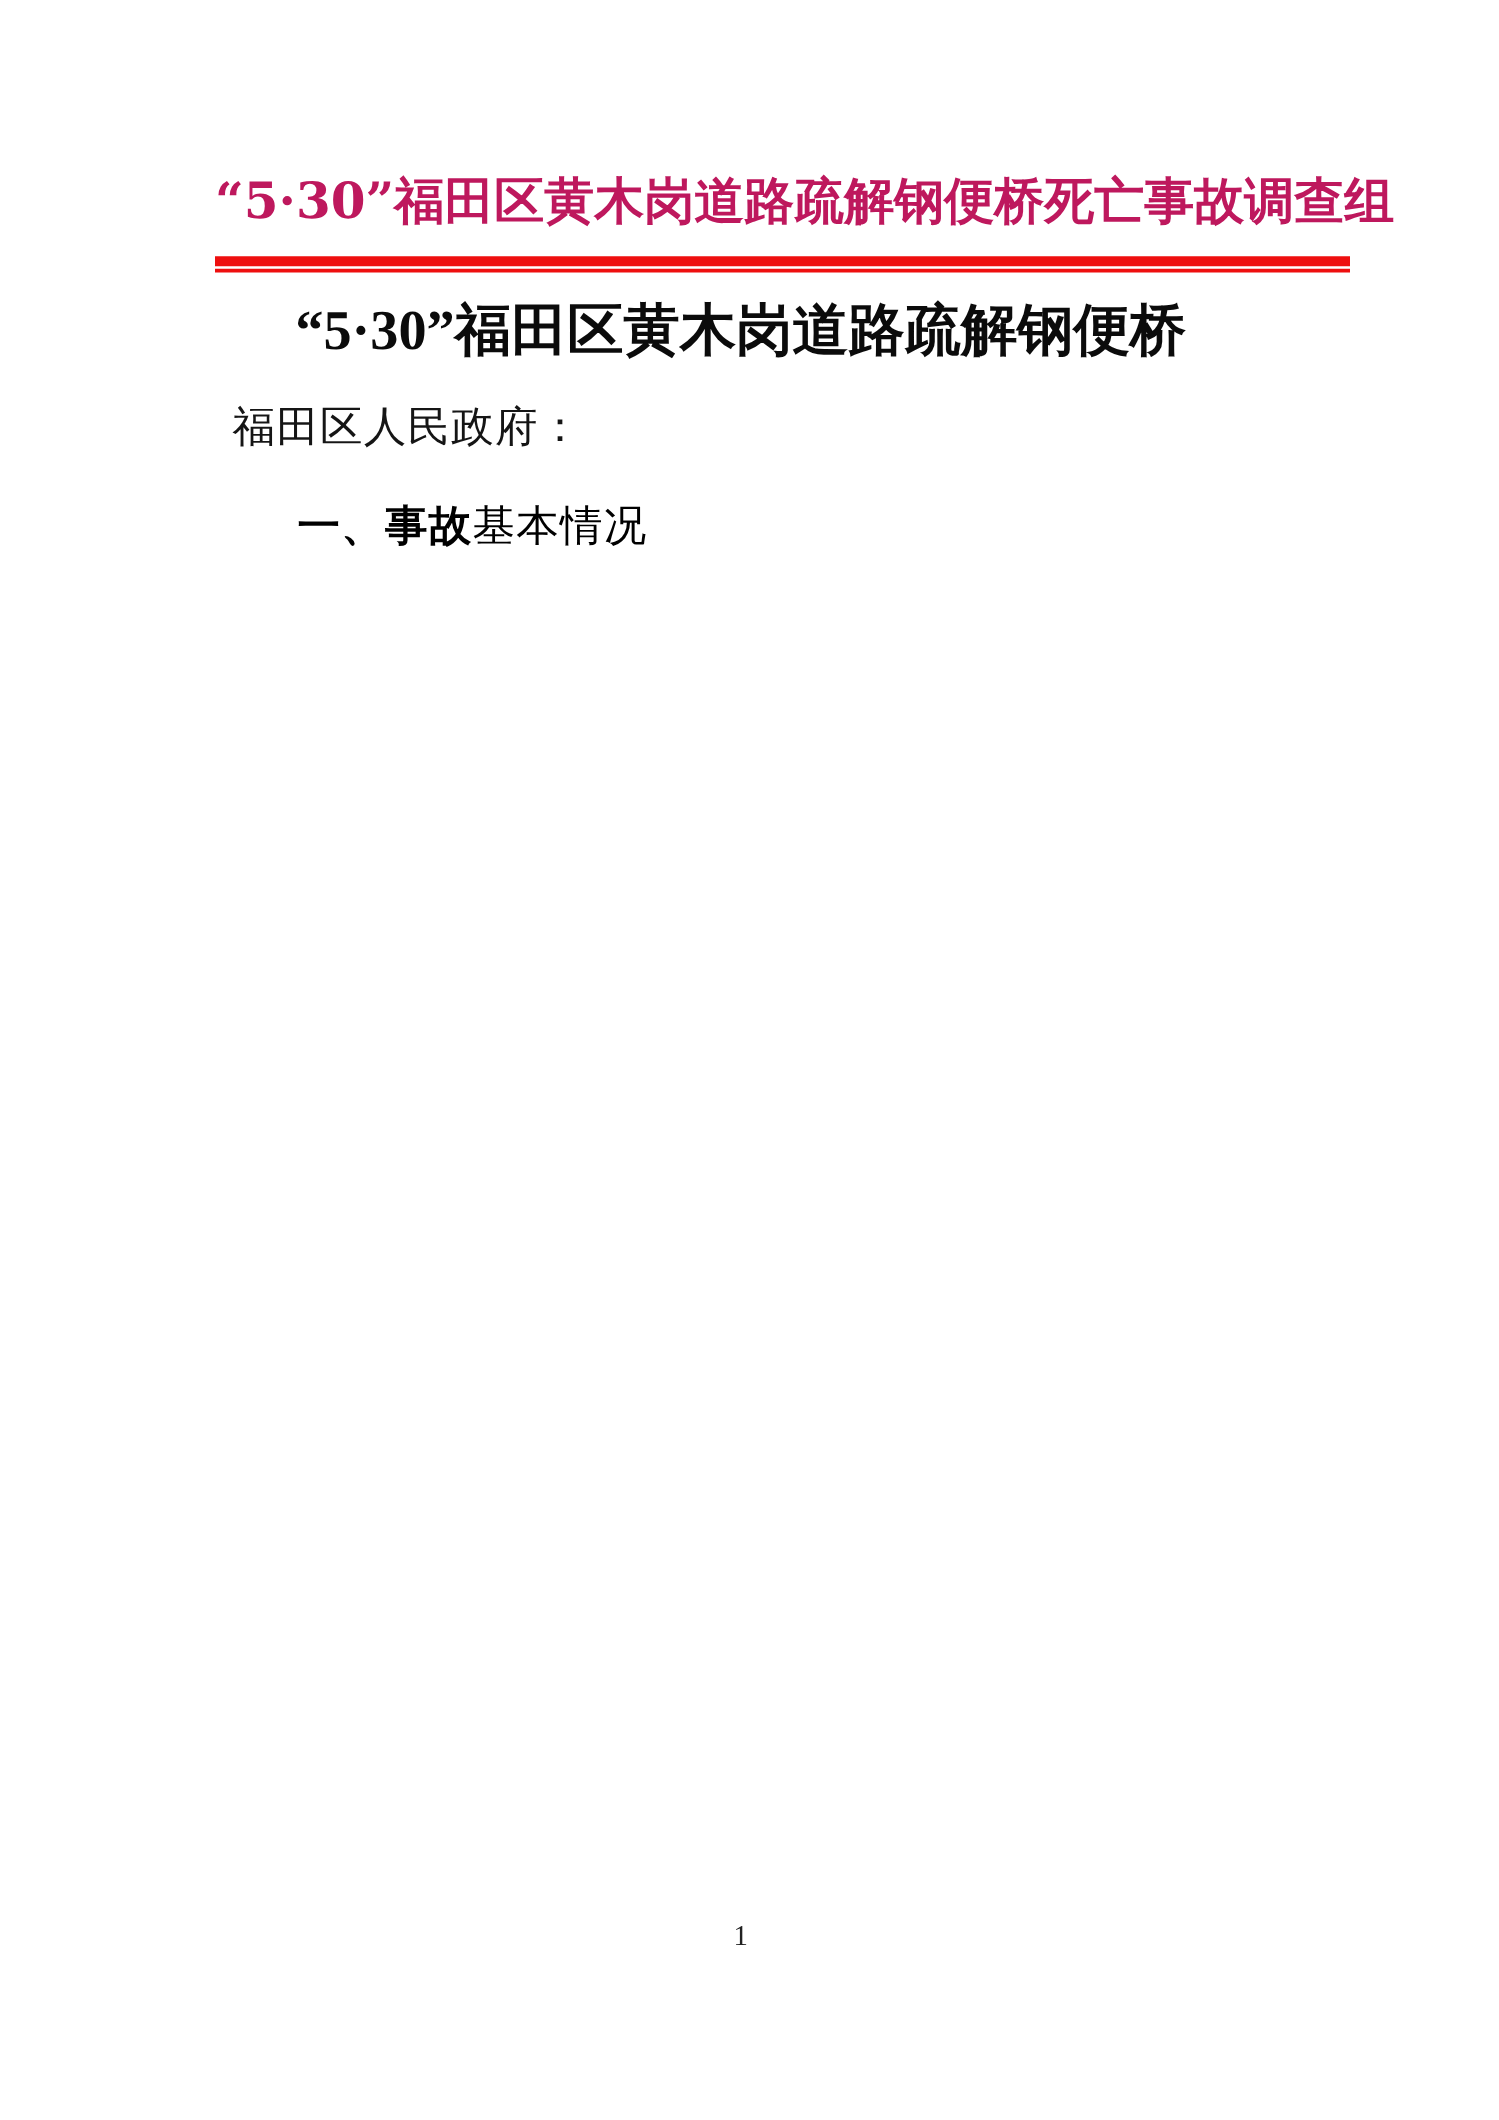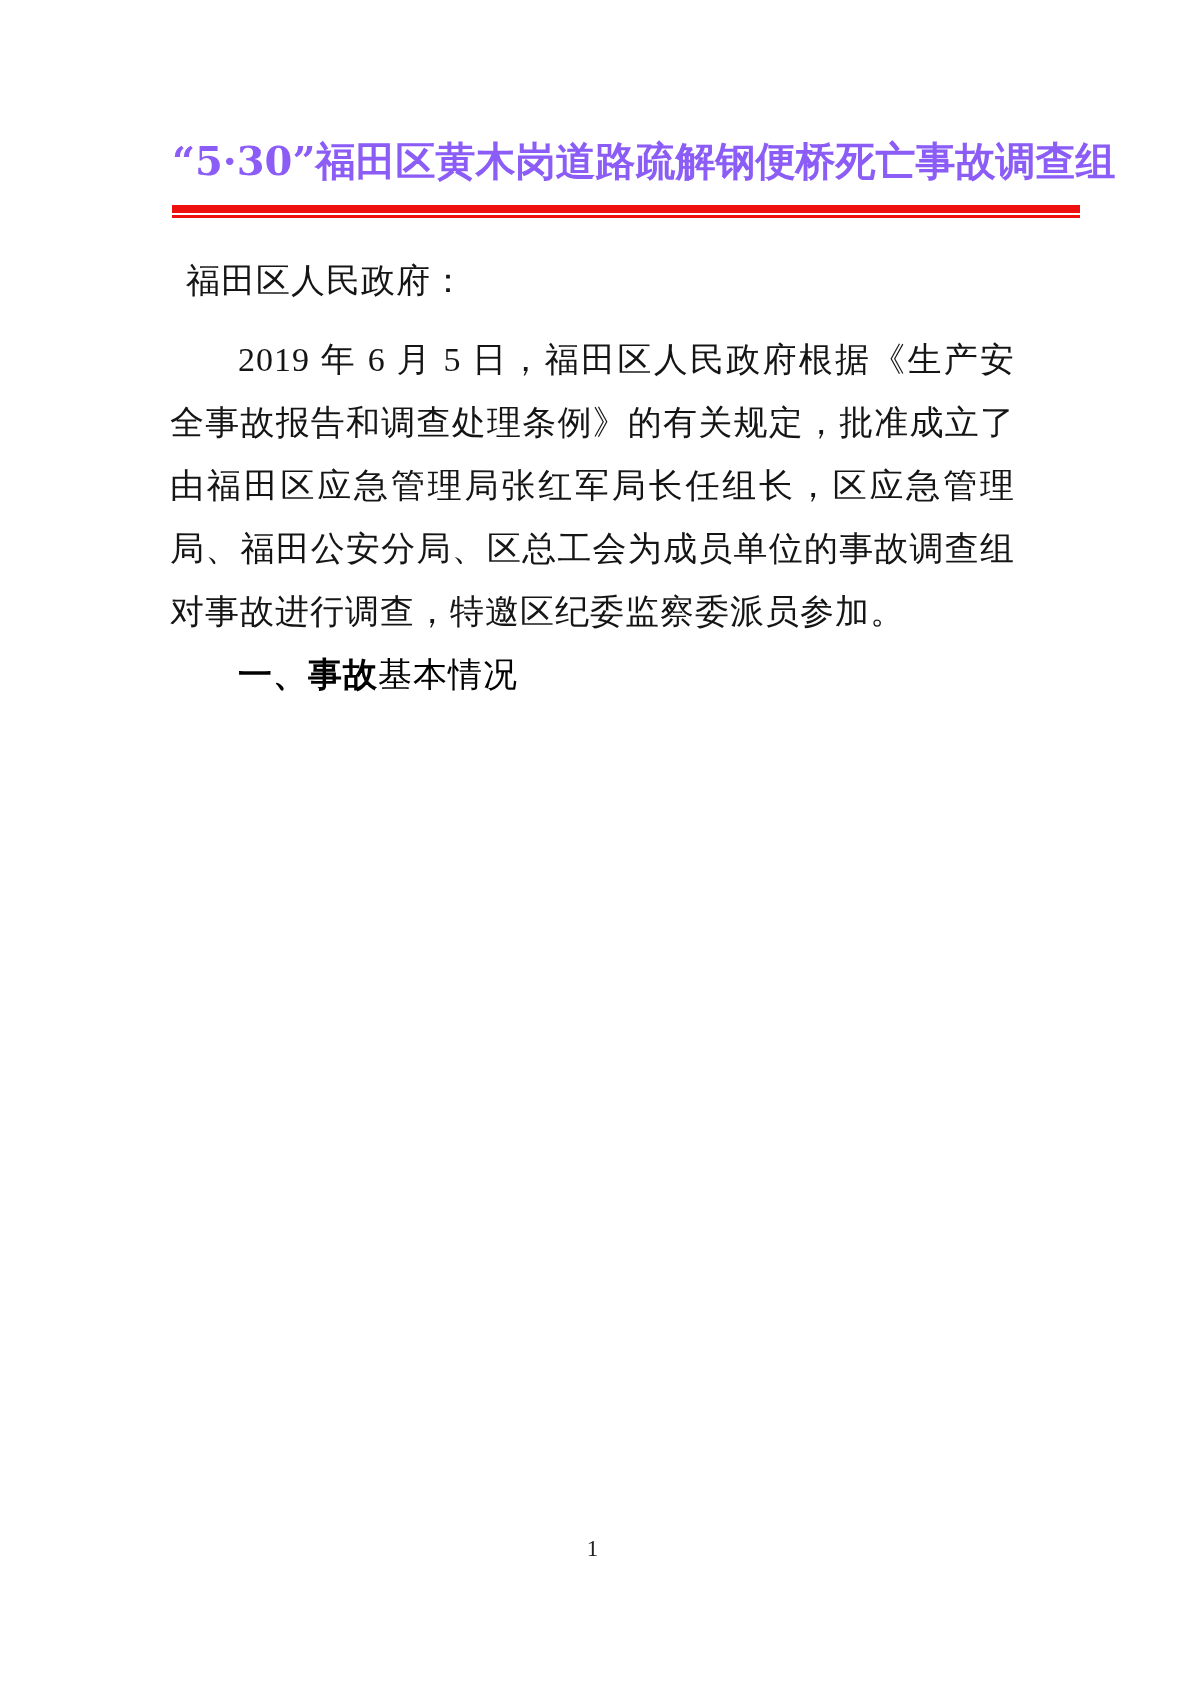--- a/index.html
+++ b/index.html
@@ -26,7 +26,7 @@
     text-align: center;
   }
   .letterhead-title {
-    color: #8b5cf6;
+    color: #be185d;
     font-weight: 700;
     font-size: 40px;
     line-height: 78px;

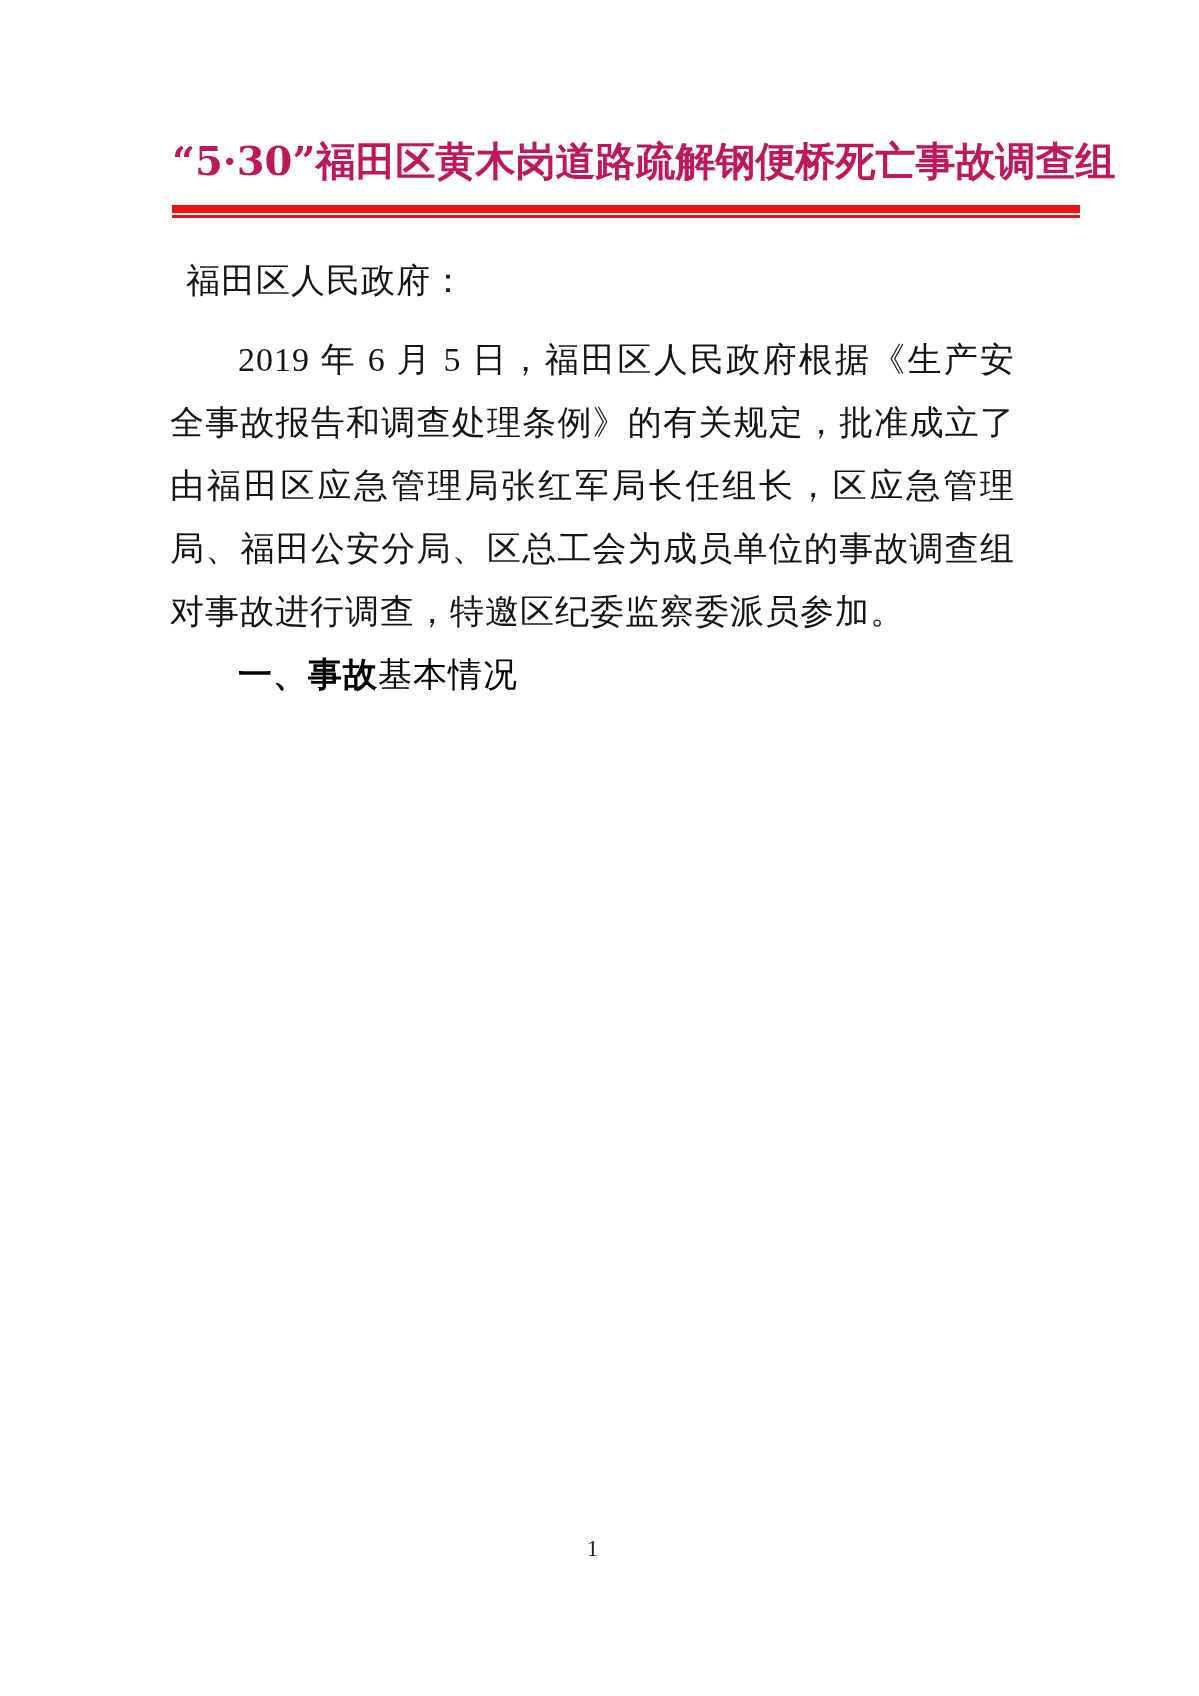--- a/index.html
+++ b/index.html
@@ -107,6 +107,7 @@
   <div class="content">
 
     <h1 class="doc-title">
+      <span class="t-line">“5·30”福田区黄木岗道路疏解钢便桥</span>
     </h1>
 
     <p class="salutation">福田区人民政府：</p>

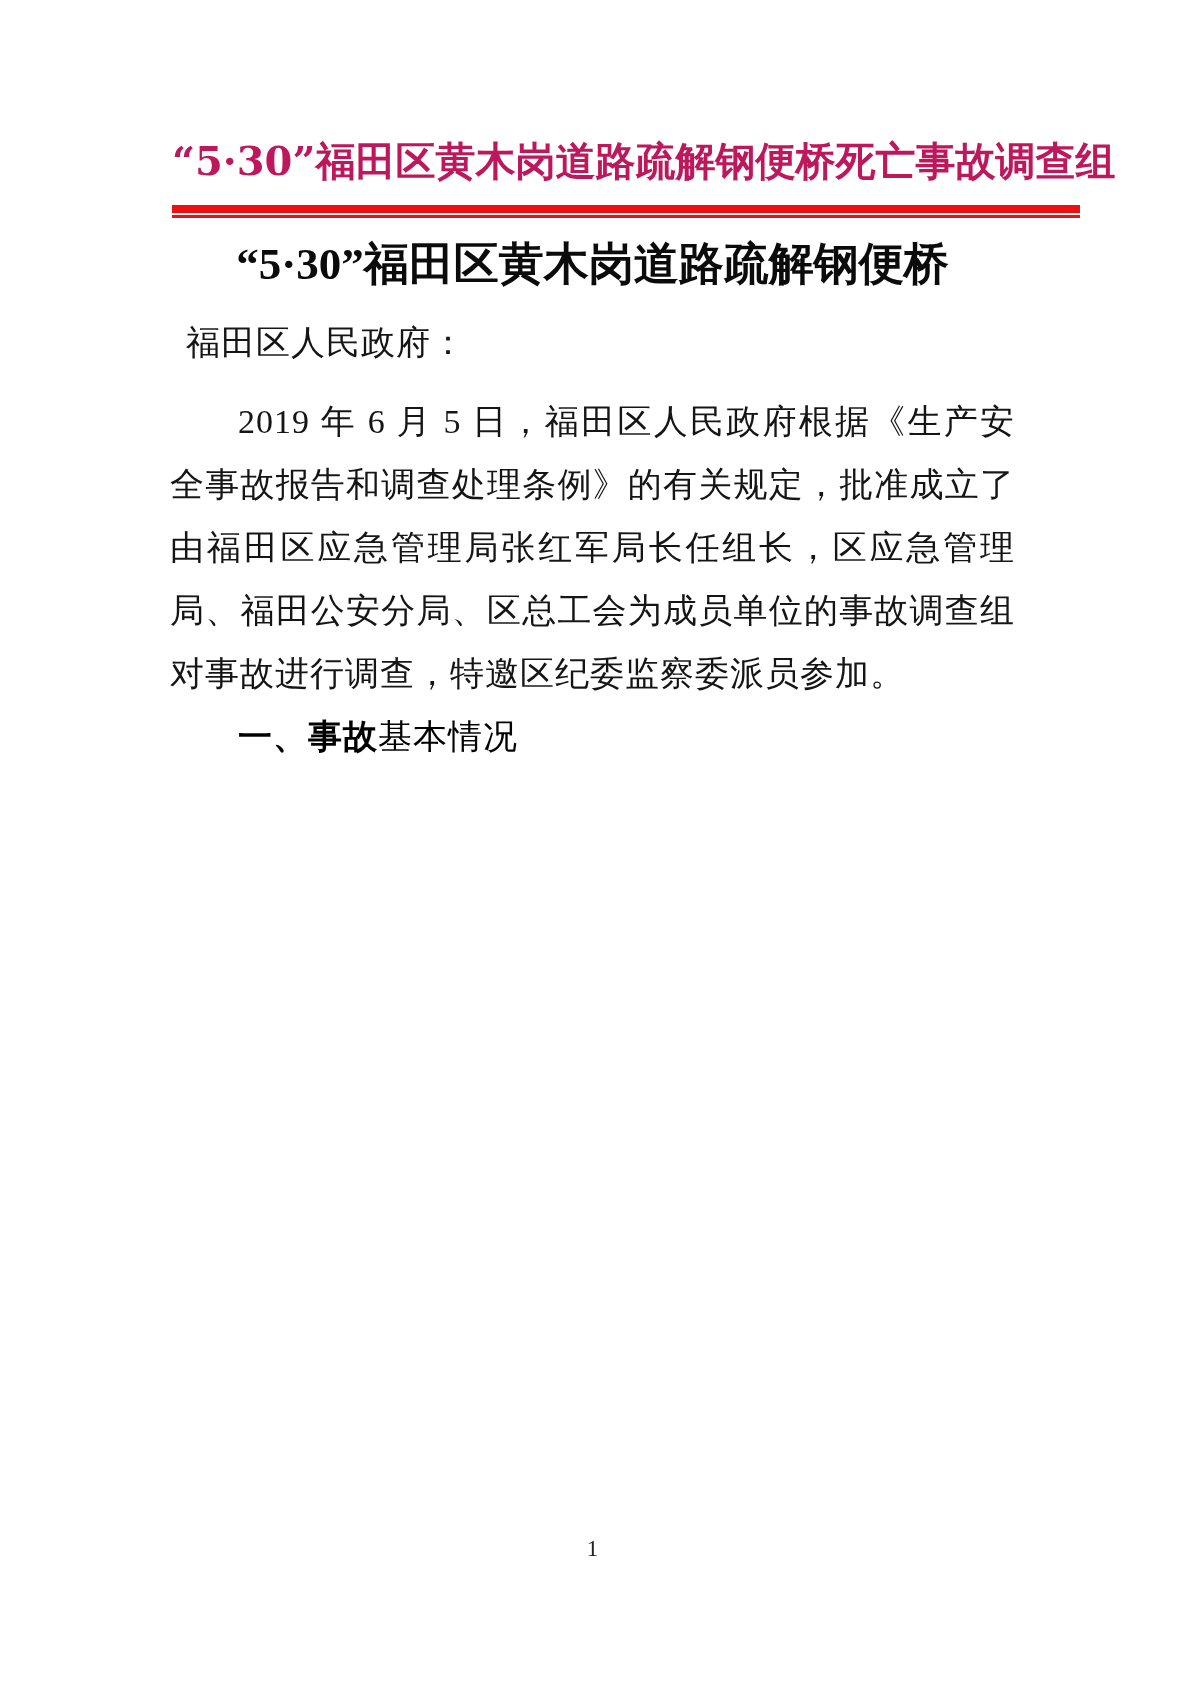--- a/index.html
+++ b/index.html
@@ -113,7 +113,6 @@
     <p class="salutation">福田区人民政府：</p>
 
 
-    <p class="para">2019 年 6 月 5 日，福田区人民政府根据《生产安全事故报告和调查处理条例》的有关规定，批准成立了由福田区应急管理局张红军局长任组长，区应急管理局、福田公安分局、区总工会为成员单位的事故调查组对事故进行调查，特邀区纪委监察委派员参加。</p>
 
 
     <h2 class="section-heading">

